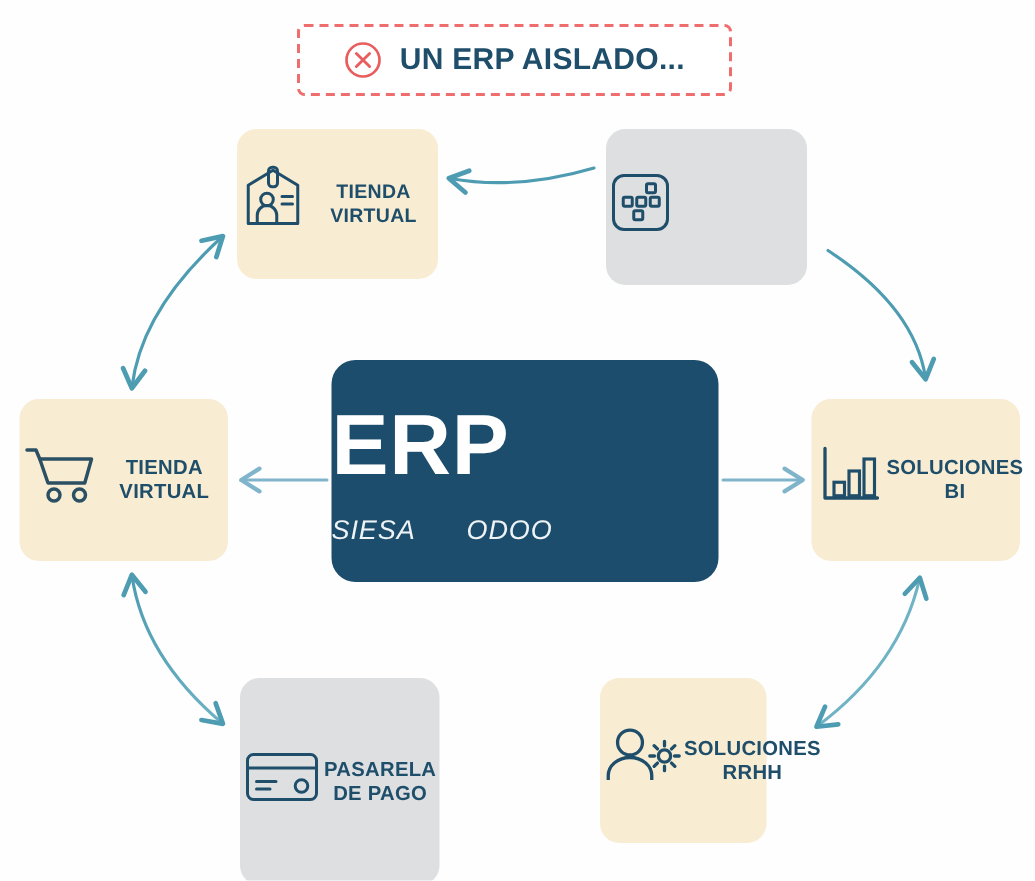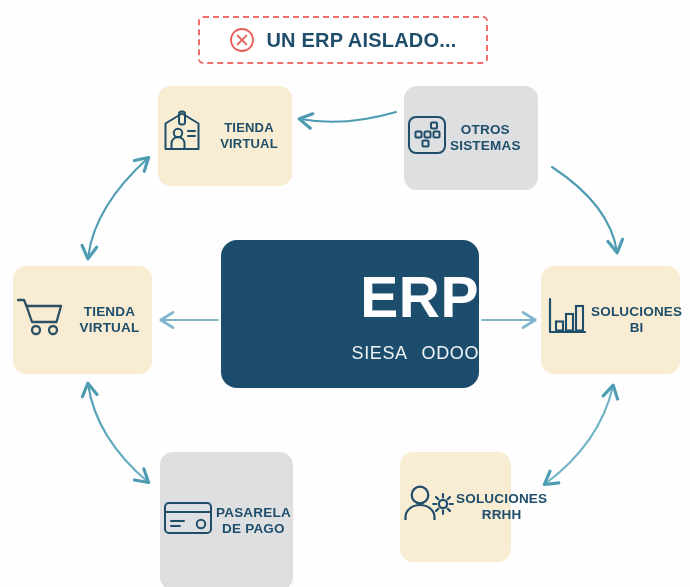--- a/index.html
+++ b/index.html
@@ -227,8 +227,6 @@
         <rect x="18.5" y="28.5" width="6" height="6" rx="1" fill="none" stroke="#1f4e6b" stroke-width="2"></rect>
       </svg>
     </span>
-    <span class="card-label">OTROS
-SISTEMAS</span>
   </div>
 
   <div id="card-tienda-left" class="card beige">

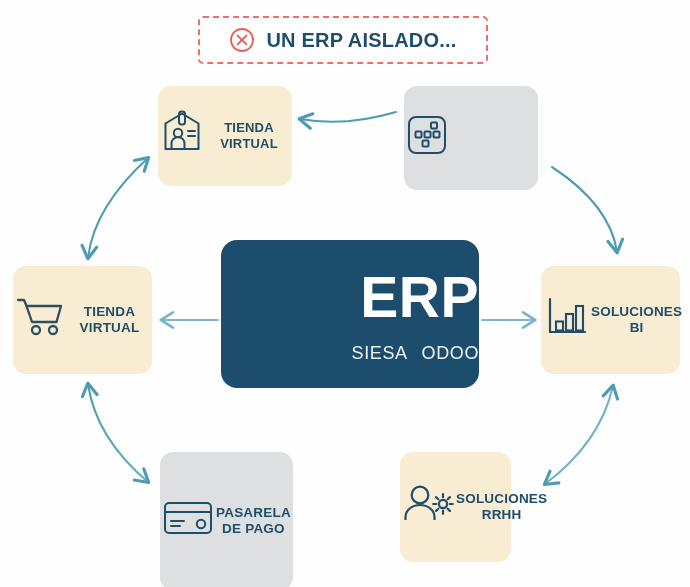--- a/index.html
+++ b/index.html
@@ -112,7 +112,7 @@
     z-index: 3;
     display: flex;
     flex-direction: column;
-    align-items: flex-end;
+    align-items: flex-start;
     justify-content: center;
   }
   #erp-title {

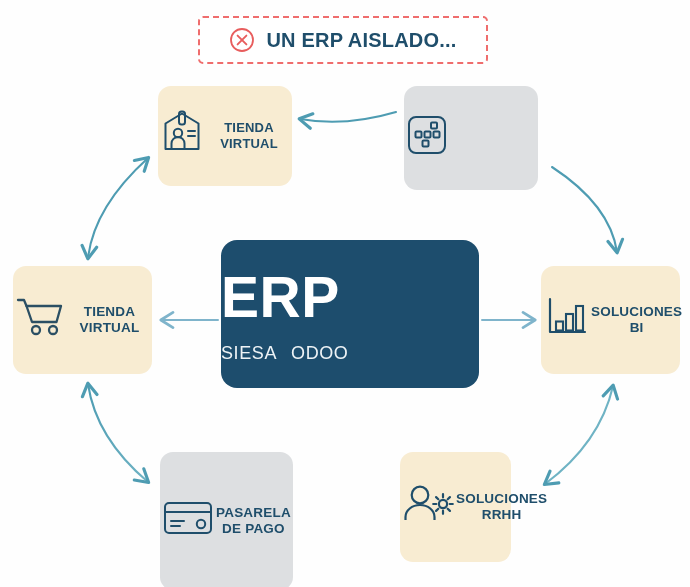--- a/index.html
+++ b/index.html
@@ -125,8 +125,9 @@
   }
   #erp-subrow {
     display: flex;
-    gap: 14px;
+    gap: 34px;
     margin-top: 17px;
+    font-style: italic;
   }
   .erp-sub {
     font-size: 18px;

